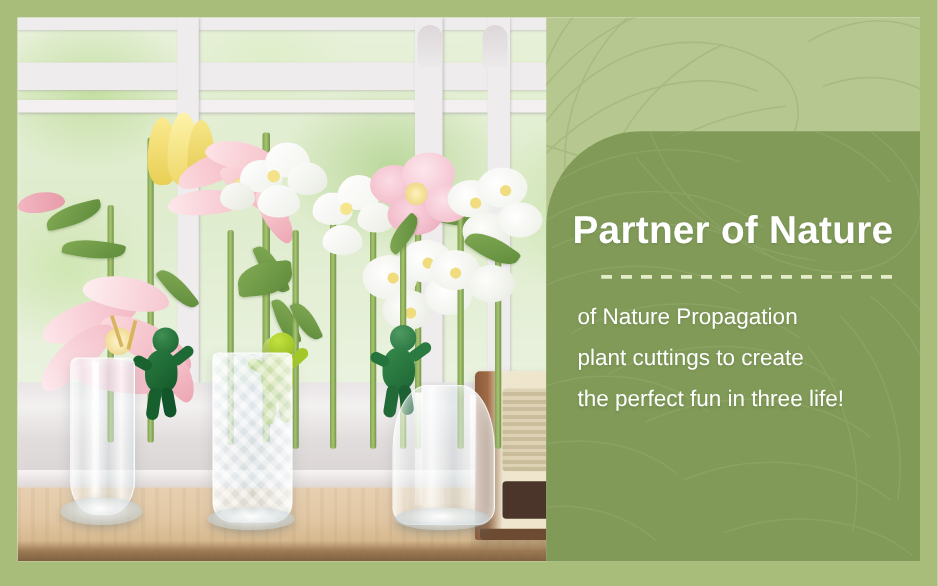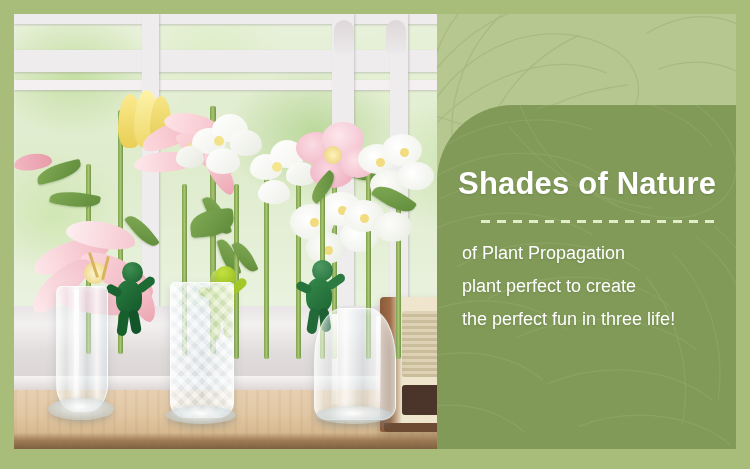--- a/index.html
+++ b/index.html
@@ -409,7 +409,7 @@
     </div>
   </div>
 
-  <div class="panel-title">Shades of Nature</div>
+  <div class="panel-title">Partner of Nature</div>
 
   <div class="divider"></div>
 

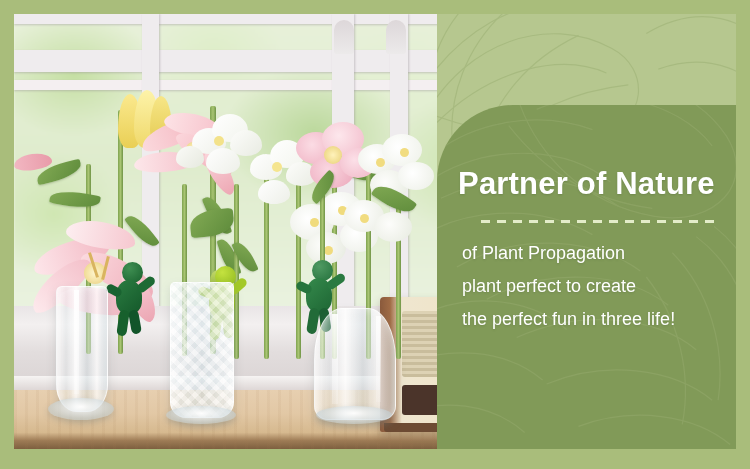--- a/index.html
+++ b/index.html
@@ -414,7 +414,7 @@
   <div class="divider"></div>
 
   <div class="panel-body">
-    <span class="ln">of Plant Propagation</span>
+    <span class="ln">of Nature Propagation</span>
     <span class="ln">plant perfect to create</span>
     <span class="ln">the perfect fun in three life!</span>
   </div>

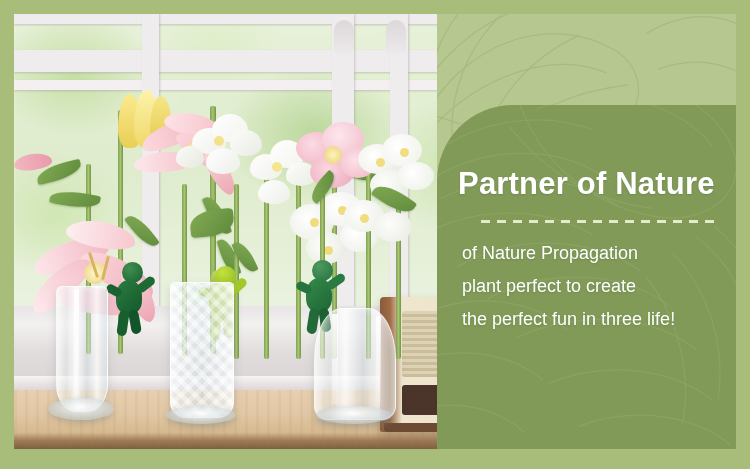--- a/index.html
+++ b/index.html
@@ -415,7 +415,7 @@
 
   <div class="panel-body">
     <span class="ln">of Nature Propagation</span>
-    <span class="ln">plant perfect to create</span>
+    <span class="ln">plant cuttings to create</span>
     <span class="ln">the perfect fun in three life!</span>
   </div>
 

